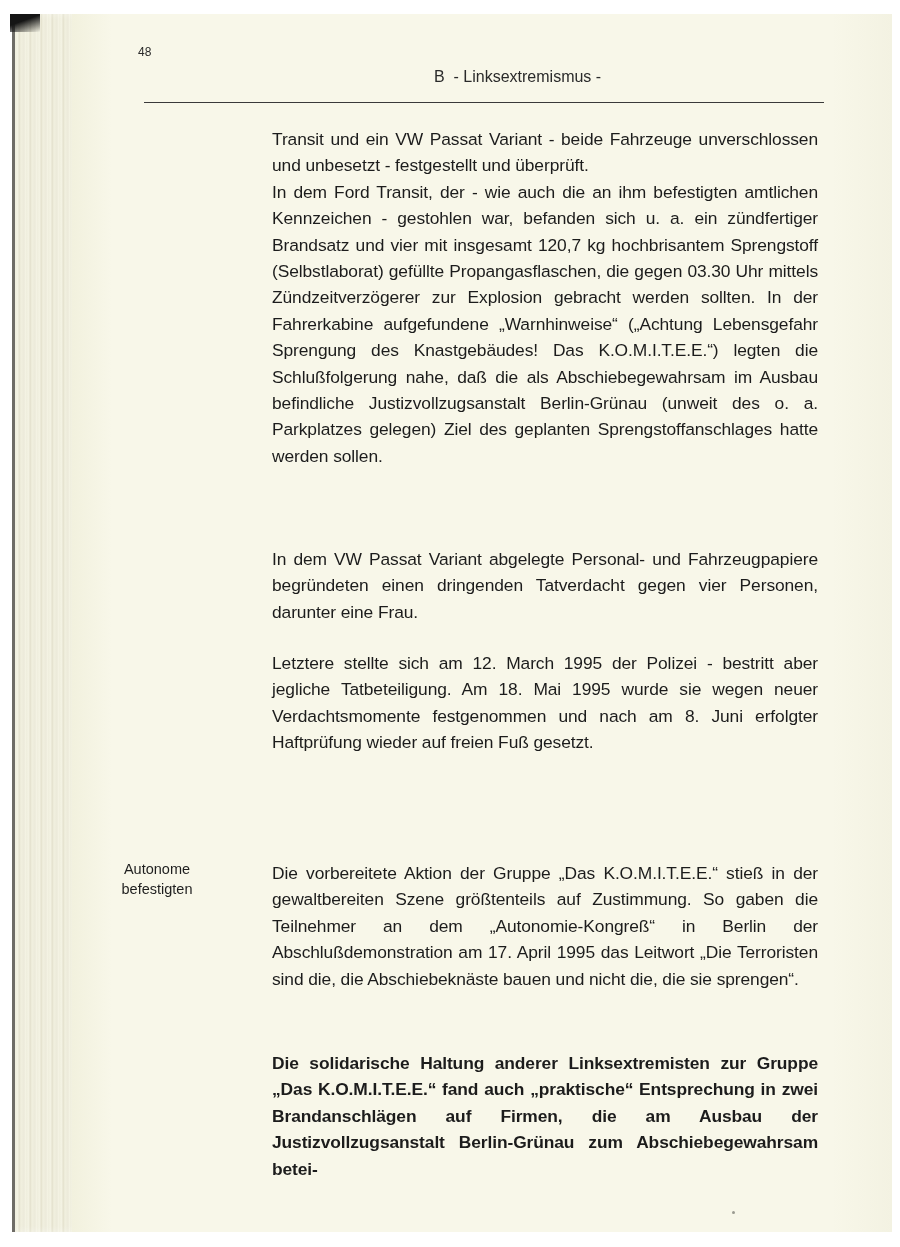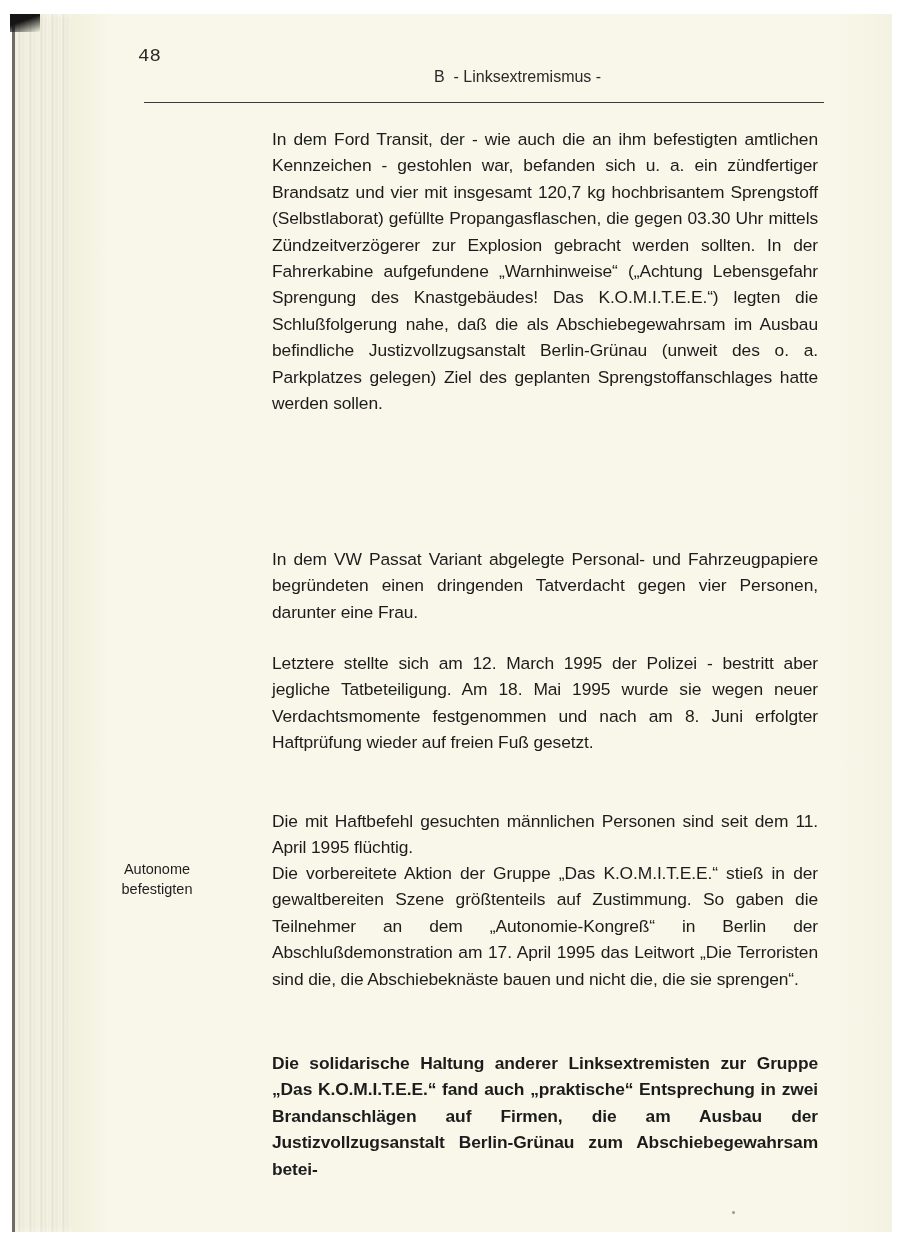--- a/index.html
+++ b/index.html
@@ -51,9 +51,8 @@
       position: absolute;
       left: 66px;
       top: 31px;
-      font-size: 19px;
+      font-size: 12px;
       color: #2a2a2a;
-      font-family: Liberation Mono, monospace;
     }
     .running-head {
       position: absolute;

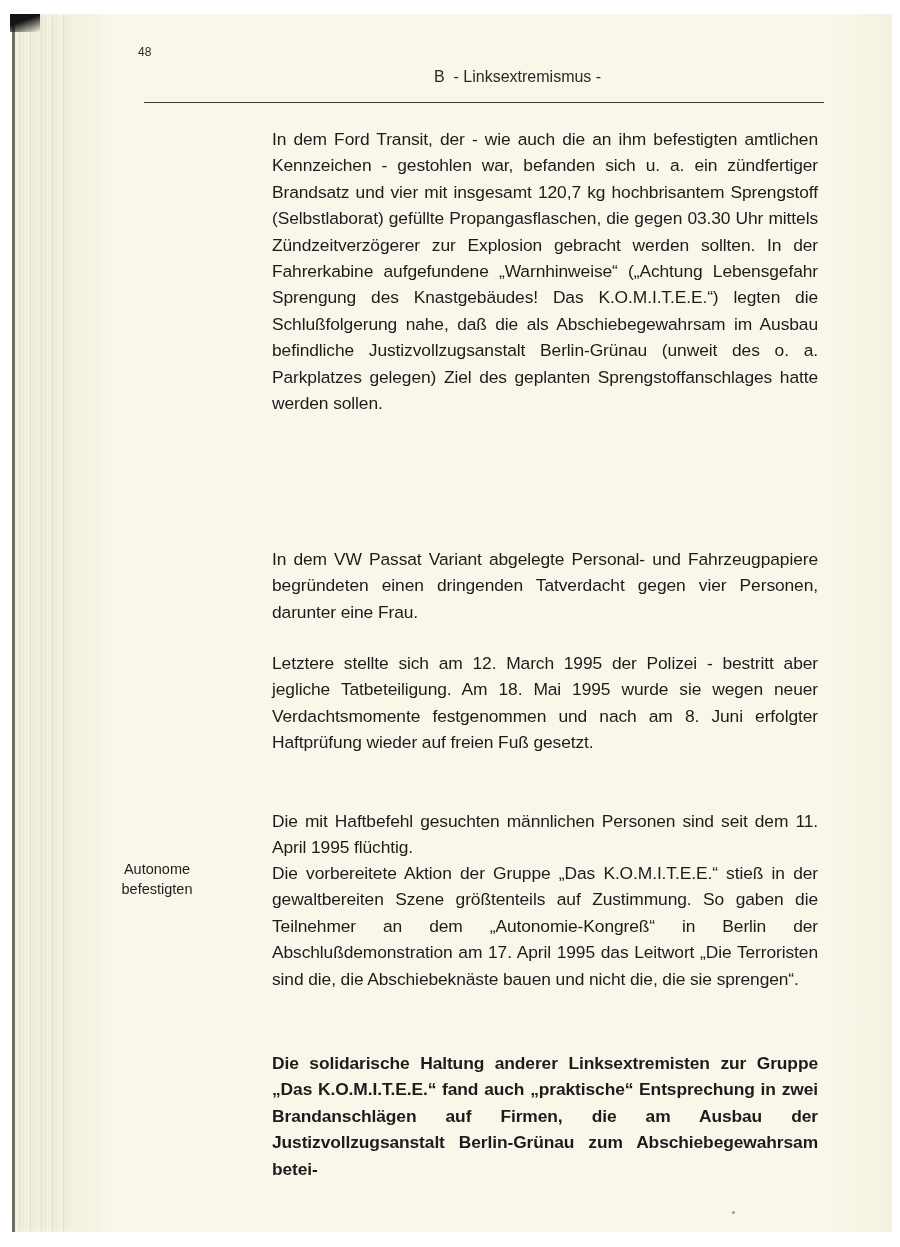--- a/index.html
+++ b/index.html
@@ -120,6 +120,7 @@
     <div class="head-rule"></div>
 
     <div class="body-text blk1">
+      <p>Transit und ein VW Passat Variant - beide Fahrzeuge unverschlossen und unbesetzt - festgestellt und überprüft.</p>
       <p>In dem Ford Transit, der - wie auch die an ihm befestigten amtlichen Kennzeichen - gestohlen war, befanden sich u. a. ein zündfertiger Brandsatz und vier mit insgesamt 120,7 kg hochbrisantem Sprengstoff (Selbstlaborat) gefüllte Propangasflaschen, die gegen 03.30 Uhr mittels Zündzeitverzögerer zur Explosion gebracht werden sollten. In der Fahrerkabine aufgefundene „Warnhinweise“ („Achtung Lebensgefahr Sprengung des Knastgebäudes! Das K.O.M.I.T.E.E.“) legten die Schlußfolgerung nahe, daß die als Abschiebegewahrsam im Ausbau befindliche Justizvollzugsanstalt Berlin-Grünau (unweit des o. a. Parkplatzes gelegen) Ziel des geplanten Sprengstoffanschlages hatte werden sollen.</p>
     </div>
 

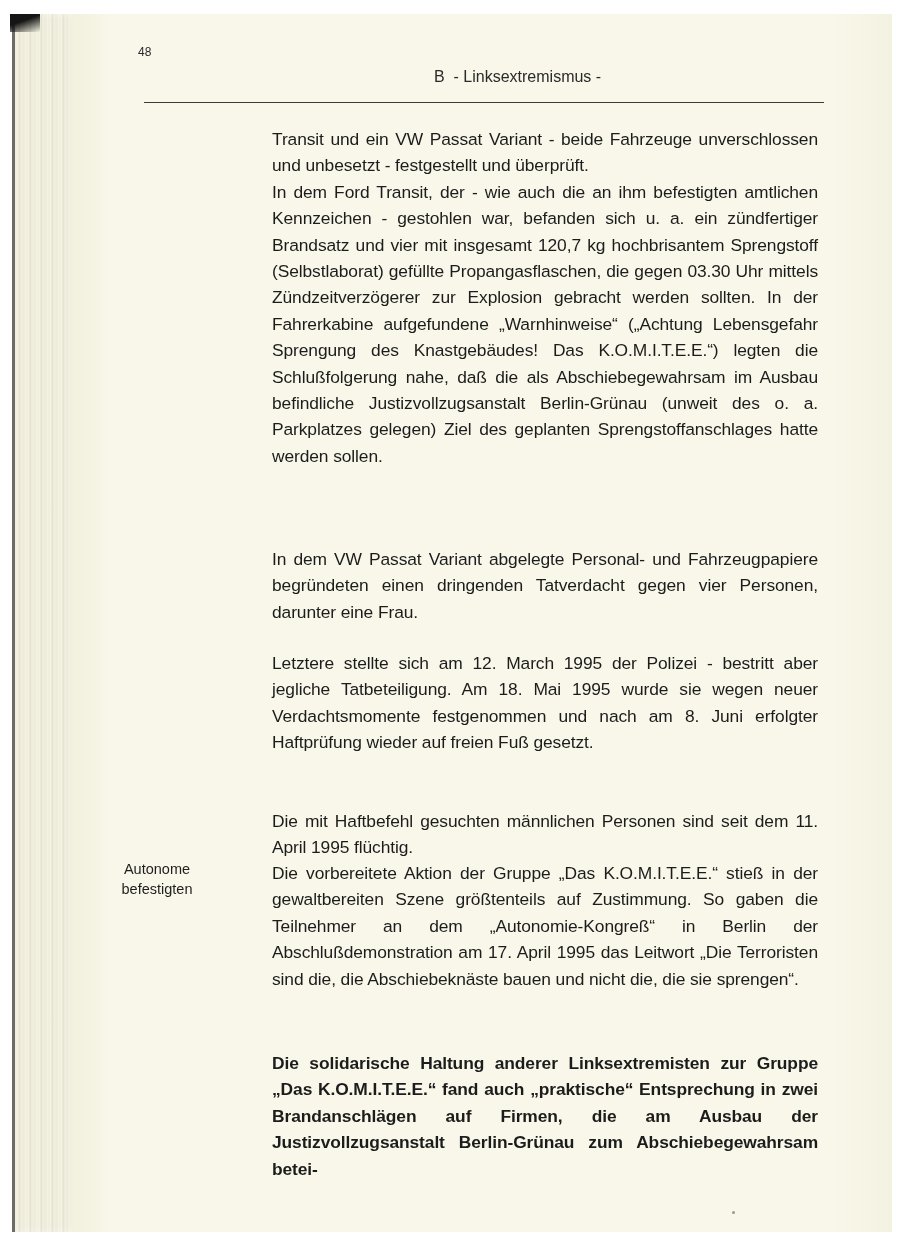--- a/index.html
+++ b/index.html
@@ -132,9 +132,6 @@
       <p>Letztere stellte sich am 12. March 1995 der Polizei - bestritt aber jegliche Tatbeteiligung. Am 18. Mai 1995 wurde sie wegen neuer Verdachtsmomente festgenommen und nach am 8. Juni erfolgter Haftprüfung wieder auf freien Fuß gesetzt.</p>
     </div>
 
-    <div class="body-text blk4">
-      <p>Die mit Haftbefehl gesuchten männlichen Personen sind seit dem 11. April 1995 flüchtig.</p>
-    </div>
 
     <div class="margin-label">
       <div>Autonome</div>

